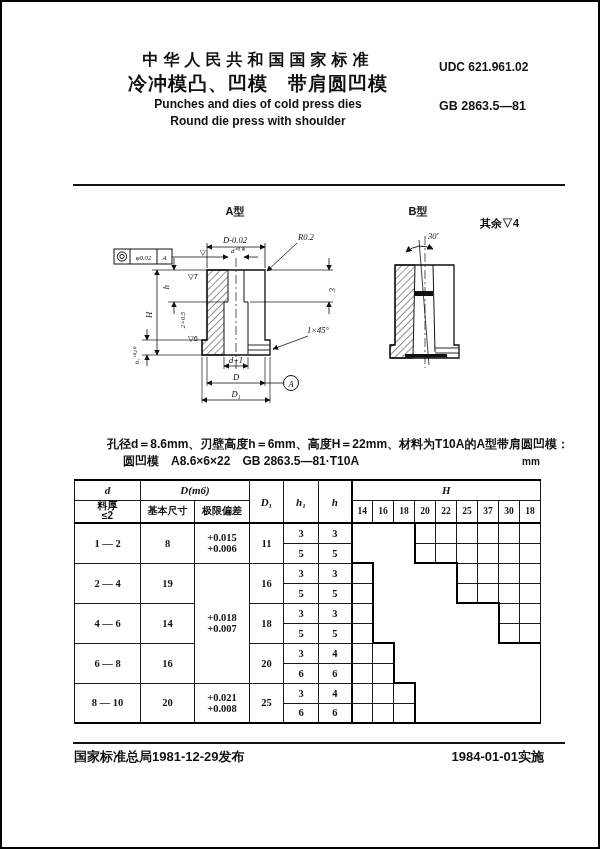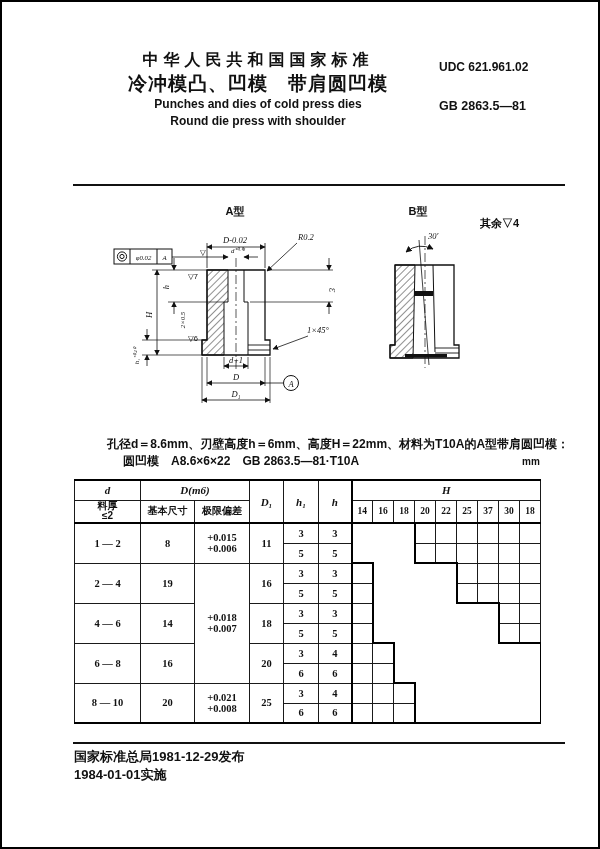--- a/index.html
+++ b/index.html
@@ -51,7 +51,7 @@
   .hc{border:1px solid #1a1a1a;}
   
   .footer{position:absolute;left:72px;top:746px;width:470px;display:flex;
-          justify-content:space-between;font-size:13px;font-weight:bold;flex-direction:column;}
+          justify-content:space-between;font-size:13px;font-weight:bold;}
 </style>
 </head>
 <body>

